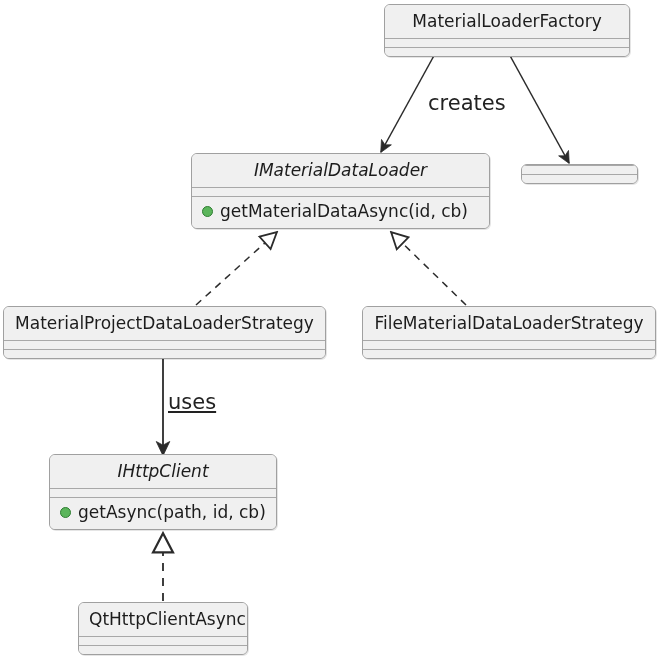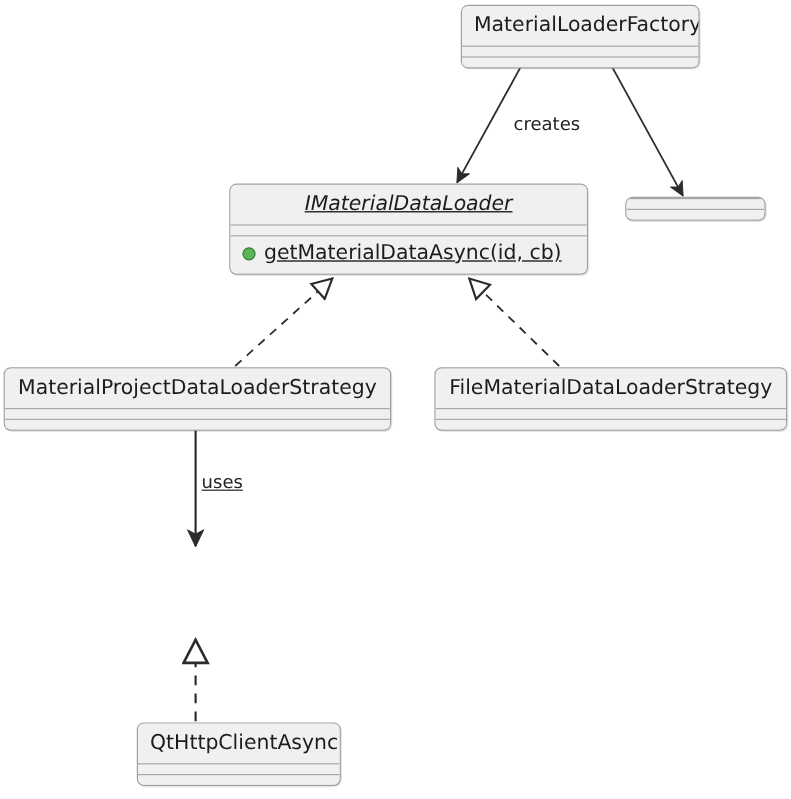--- a/index.html
+++ b/index.html
@@ -117,7 +117,7 @@
     <line x1="163" y1="601" x2="163" y2="533" stroke="#2b2b2b" stroke-width="1.8" stroke-dasharray="8,7" marker-end="url(#hollowTriangle)"></line>
   </svg>
 
-  <div class="node" style="left:384px; top:4px; width:199px;">
+  <div class="node" style="left:384px; top:4px; width:246px;">
     <div class="node-title">MaterialLoaderFactory</div>
     <div class="compartment empty"></div>
     <div class="compartment empty"></div>

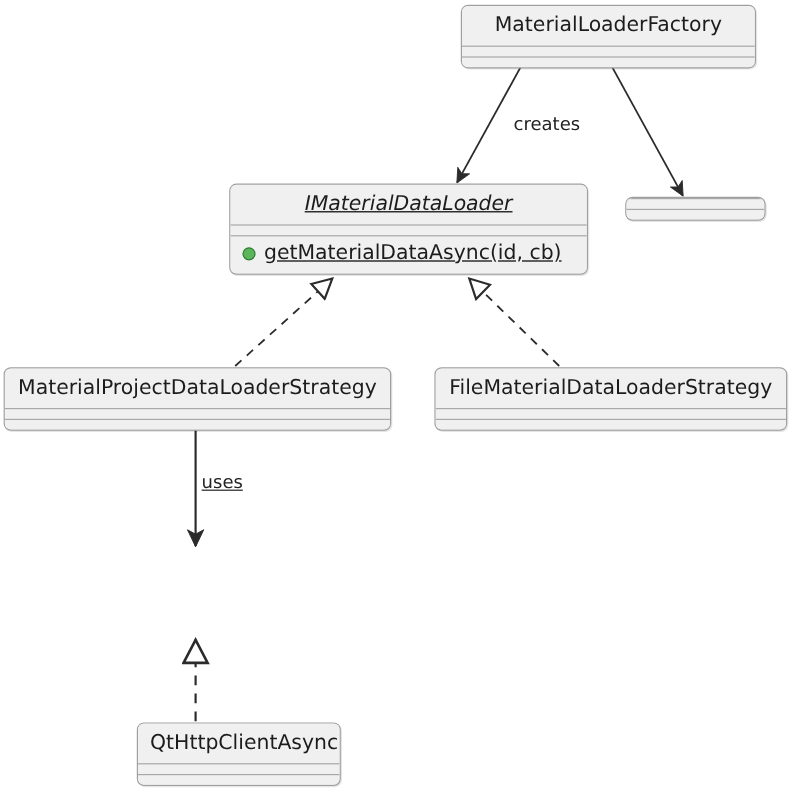--- a/index.html
+++ b/index.html
@@ -82,7 +82,7 @@
   }
   .edge-label {
     position: absolute;
-    font-size: 15px;
+    font-size: 21px;
     line-height: 17px;
     color: #222222;
     white-space: nowrap;

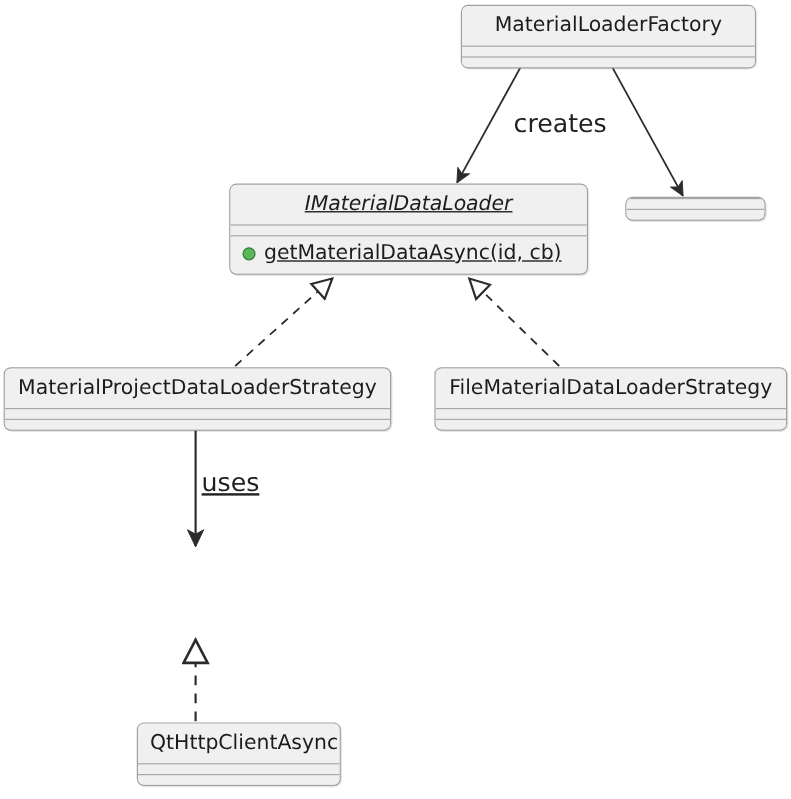--- a/index.html
+++ b/index.html
@@ -123,7 +123,7 @@
     <div class="compartment empty"></div>
   </div>
 
-  <div class="node" style="left:191px; top:153px; width:299px;text-decoration:underline;">
+  <div class="node" style="left:191px; top:153px; width:299px;">
     <div class="node-title italic">IMaterialDataLoader</div>
     <div class="compartment empty"></div>
     <div class="compartment members">

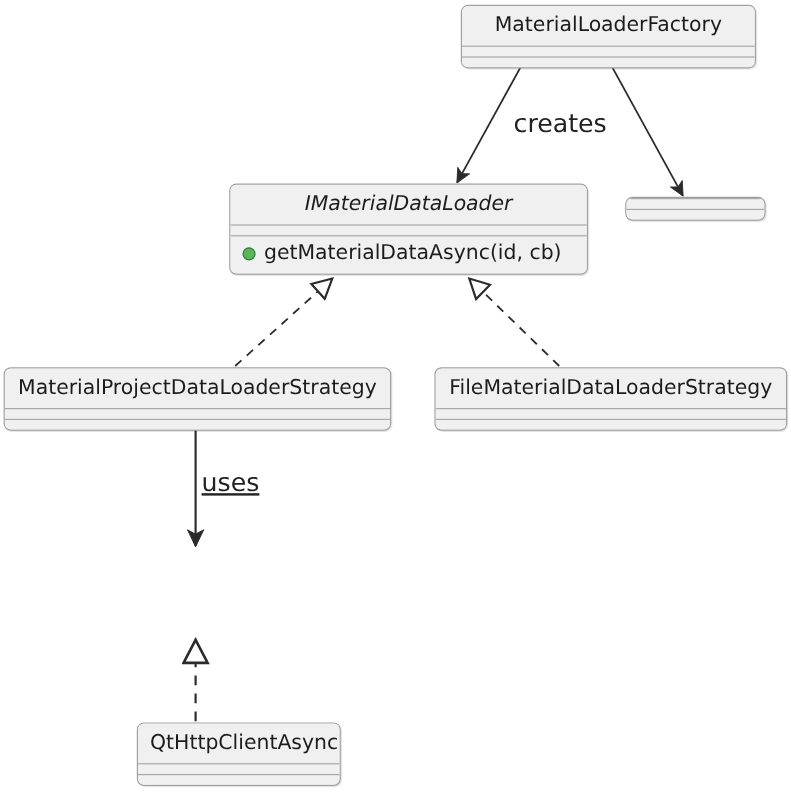--- a/index.html
+++ b/index.html
@@ -151,6 +151,16 @@
     <div class="compartment empty"></div>
   </div>
 
+  <div class="node" style="left:49px; top:454px; width:228px;">
+    <div class="node-title italic">IHttpClient</div>
+    <div class="compartment empty"></div>
+    <div class="compartment members">
+      <div class="member">
+        <span class="vis-dot"></span>
+        <span class="member-label">getAsync(path, id, cb)</span>
+      </div>
+    </div>
+  </div>
 
   <div class="node" style="left:78px; top:602px; width:170px;margin-left:36px;">
     <div class="node-title">QtHttpClientAsync</div>

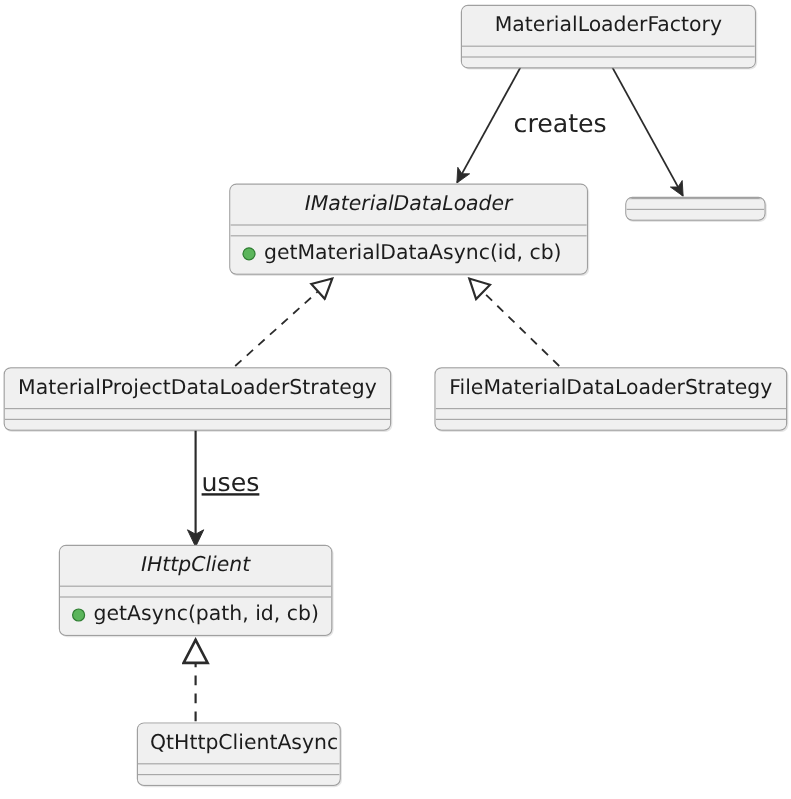--- a/index.html
+++ b/index.html
@@ -162,7 +162,7 @@
     </div>
   </div>
 
-  <div class="node" style="left:78px; top:602px; width:170px;margin-left:36px;">
+  <div class="node" style="left:78px; top:602px; width:170px;">
     <div class="node-title">QtHttpClientAsync</div>
     <div class="compartment empty"></div>
     <div class="compartment empty"></div>

